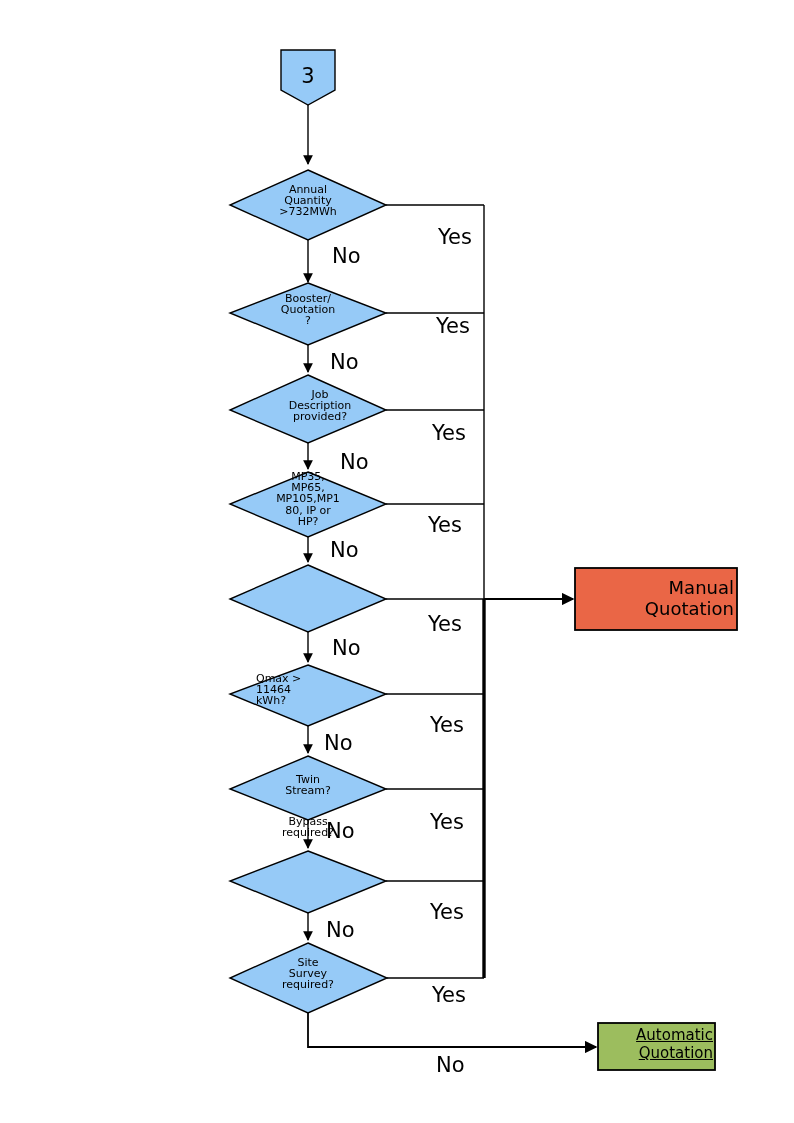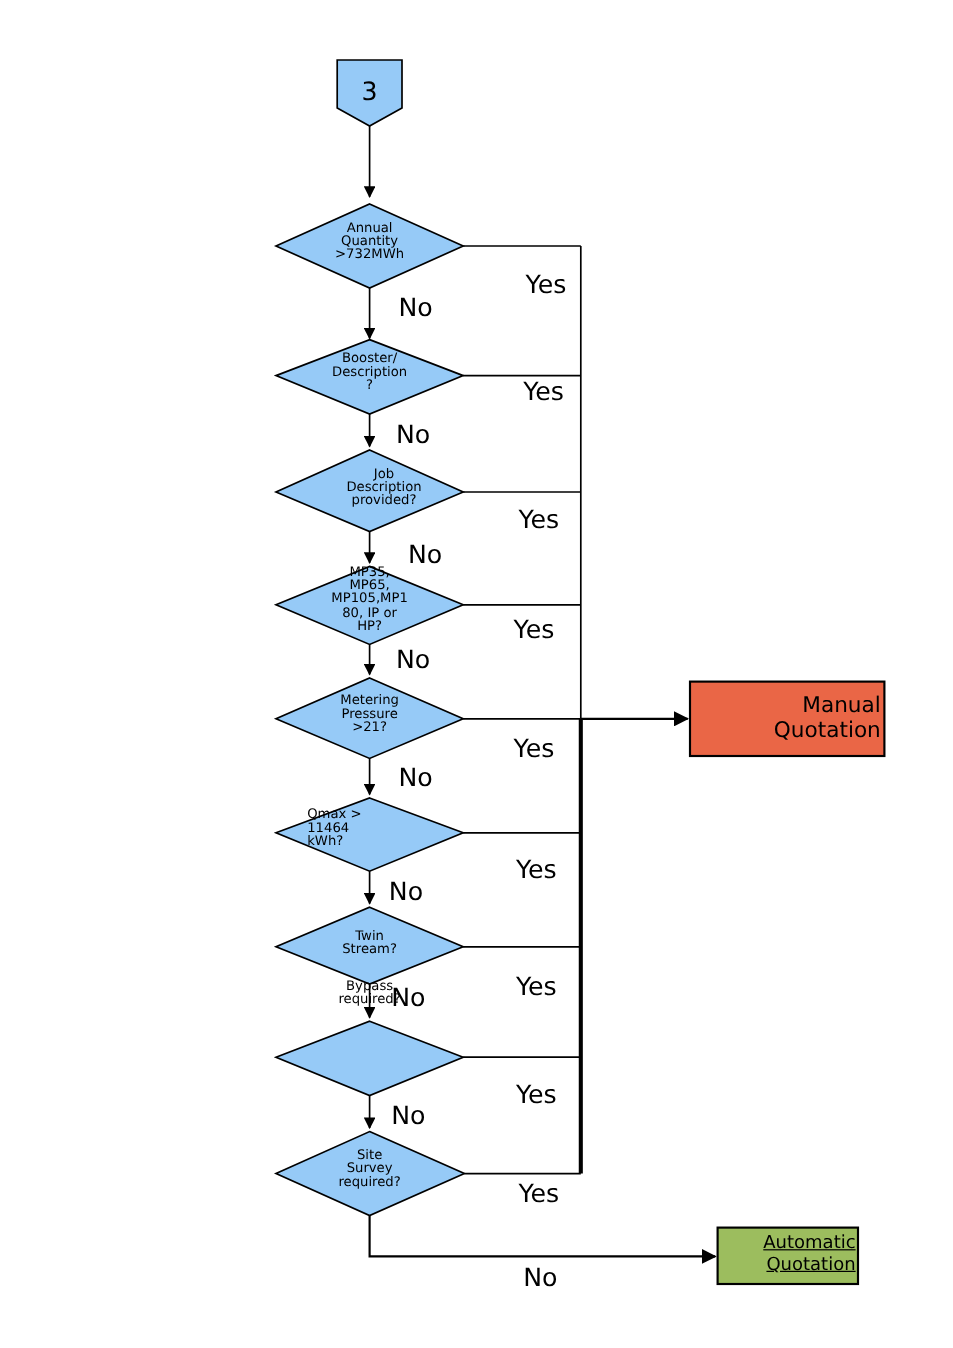--- a/index.html
+++ b/index.html
@@ -124,7 +124,7 @@
 &gt;732MWh</div>
 
   <div class="shape-text diamond-label" style="left:248px; top:293px; width:120px;">Booster/
-Description
+Quotation
 ?</div>
 
   <div class="shape-text diamond-label" style="left:260px; top:389px; width:120px;">Job

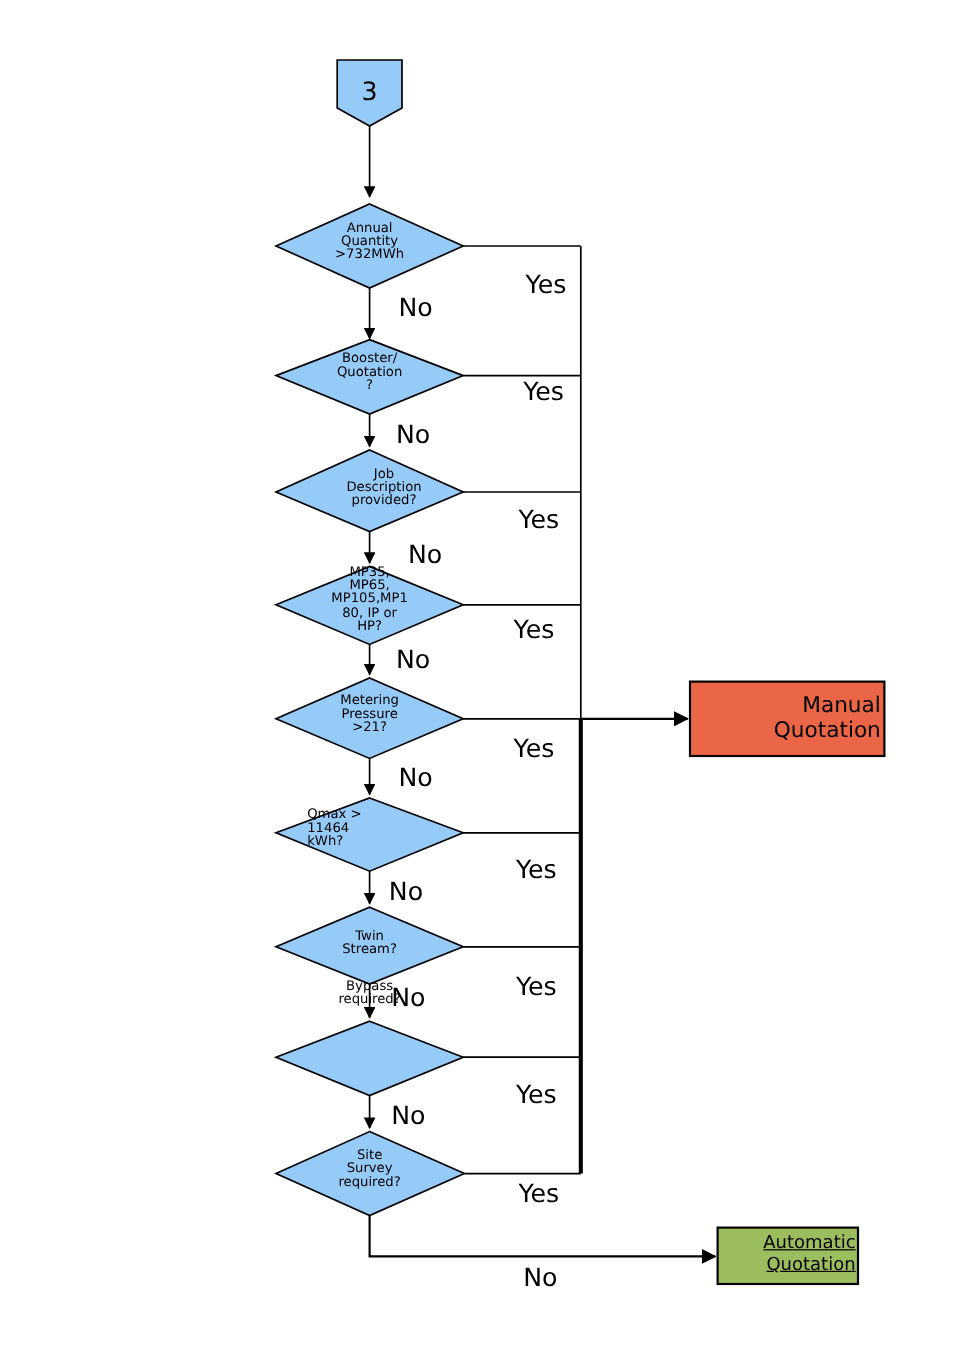--- a/index.html
+++ b/index.html
@@ -137,9 +137,6 @@
 80, IP or
 HP?</div>
 
-  <div class="shape-text diamond-label" style="left:248px; top:578px; width:120px;">Metering
-Pressure
-&gt;21?</div>
 
   <div class="shape-text diamond-label" style="left:256px; top:673px; width:104px; text-align:left;">Qmax &gt;
 11464

